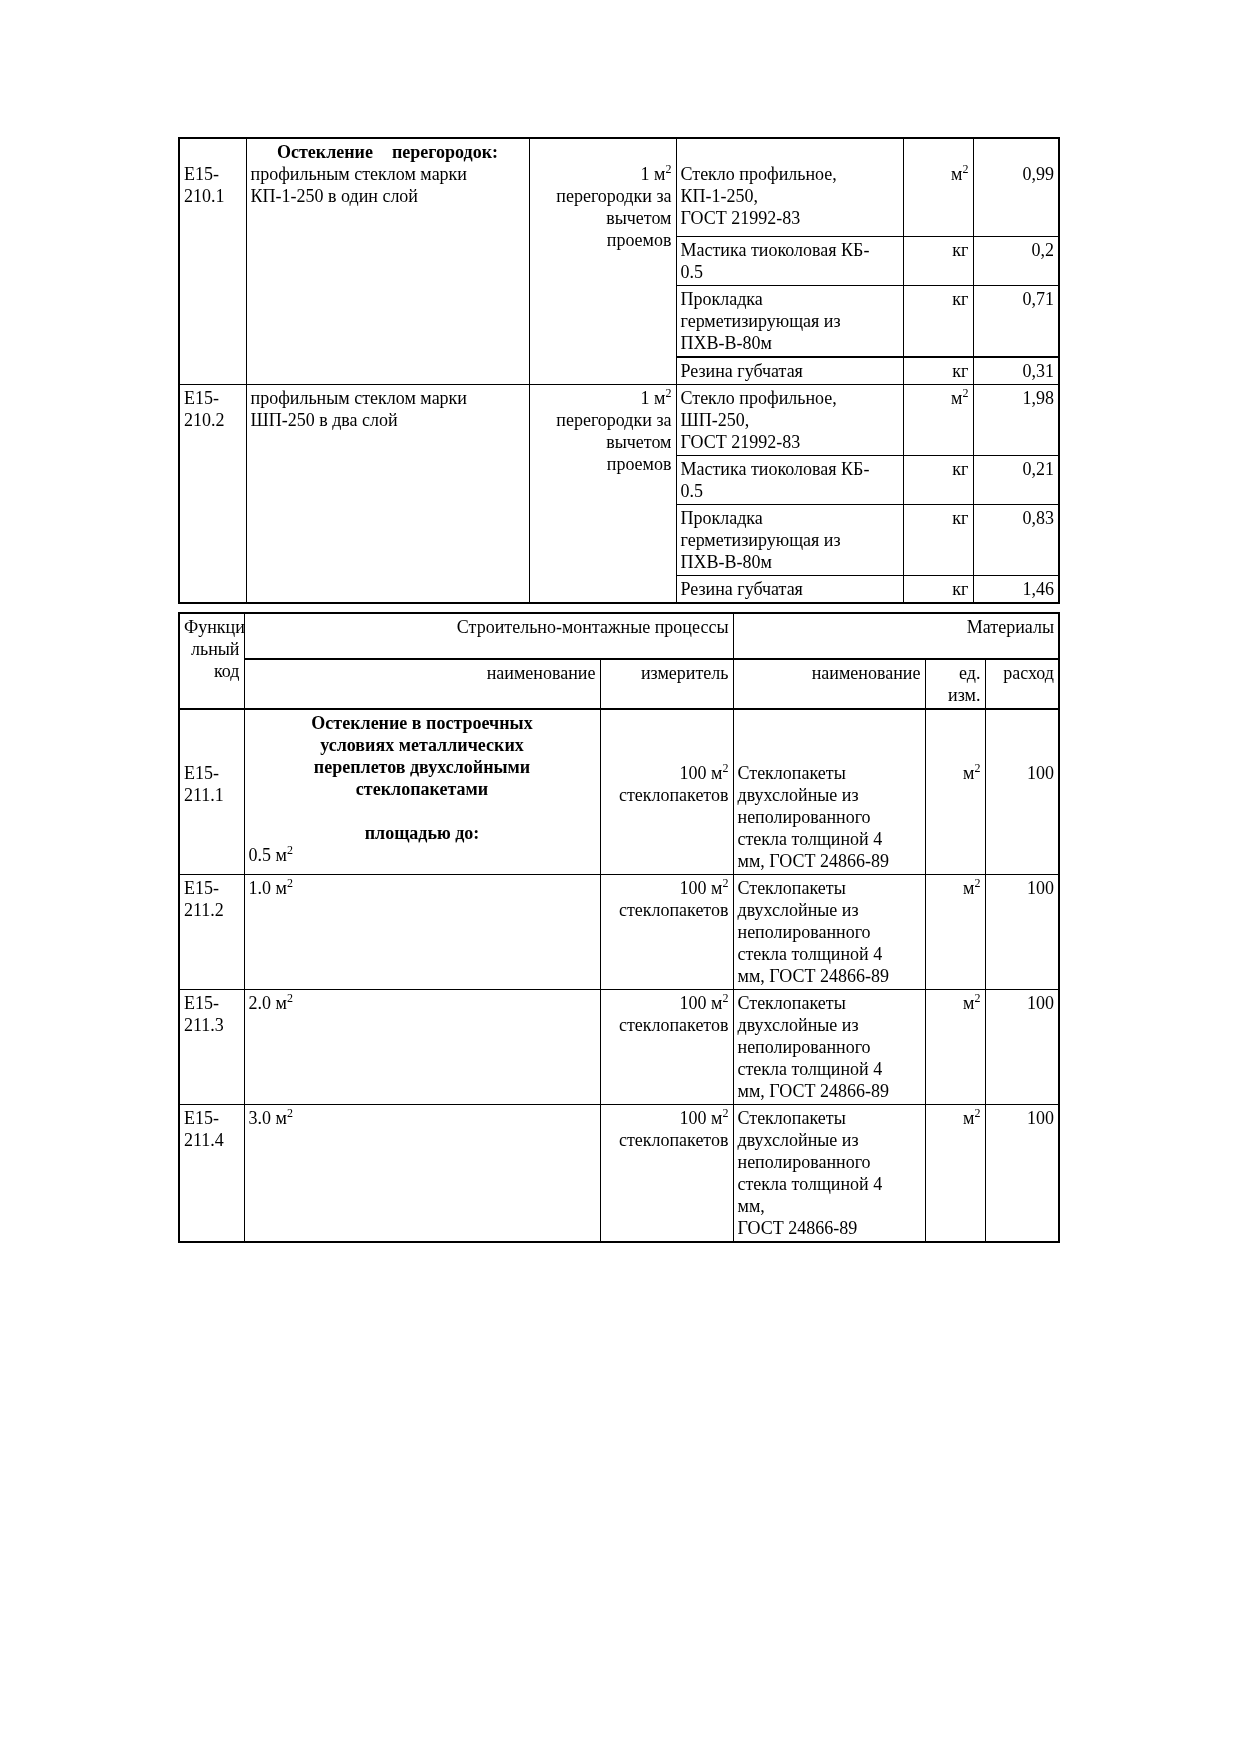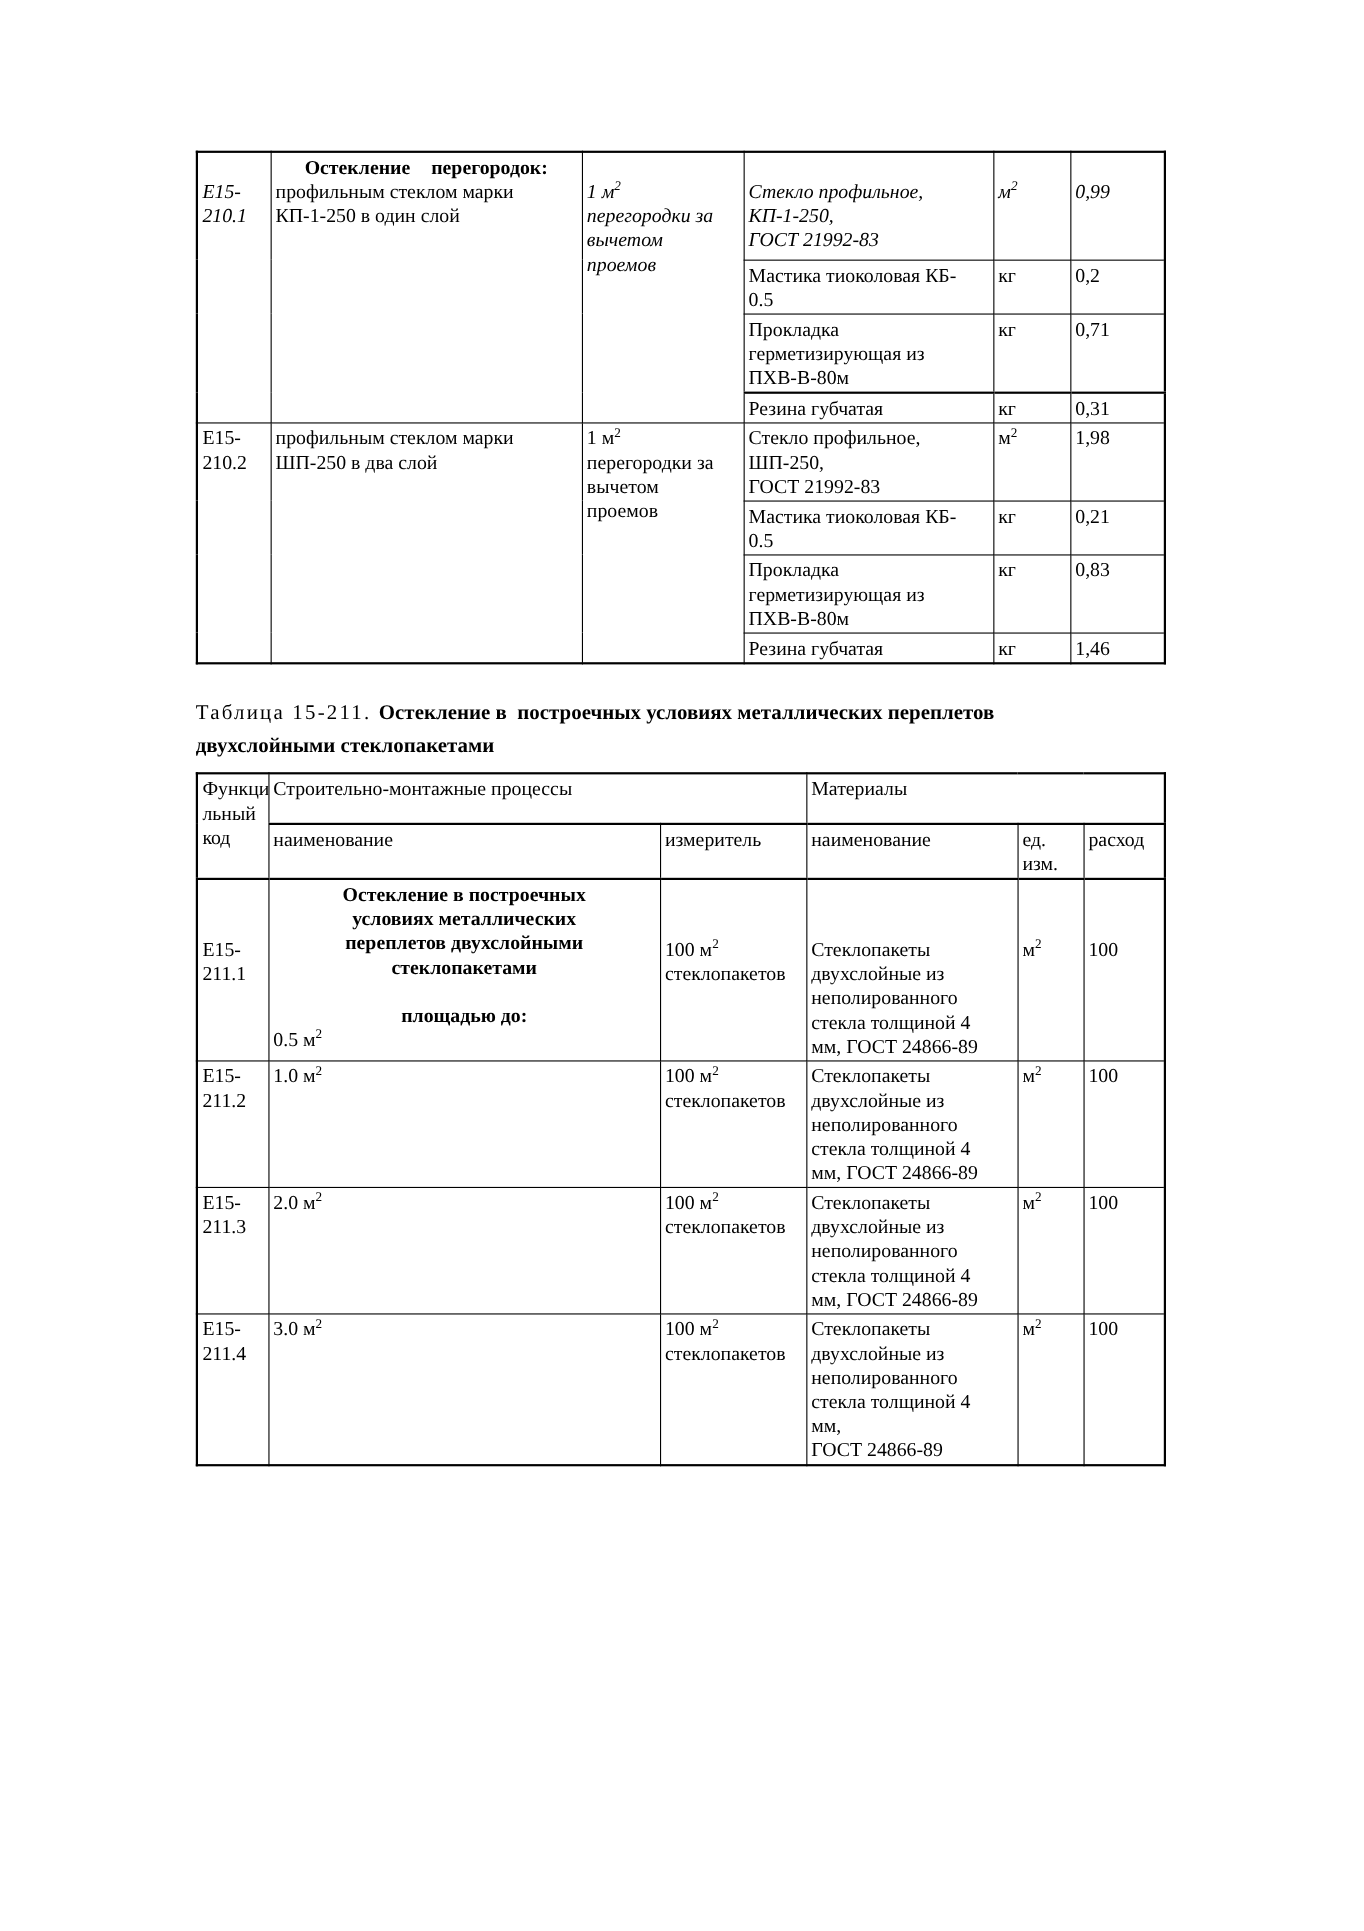--- a/index.html
+++ b/index.html
@@ -29,7 +29,7 @@
   .i  { font-style: italic; }
   .prewrap { white-space: pre-wrap; }
   sup.sp { font-size: 12px; line-height: 0; }
-  .pt1   { padding-top: 24px; font-style: italic; }   
+  .pt1   { padding-top: 24px; }   
   .ptbig { padding-top: 52px; }  
   .bt2 { border-top: 2px solid #000; }
   .bb2 { border-bottom: 2px solid #000; }

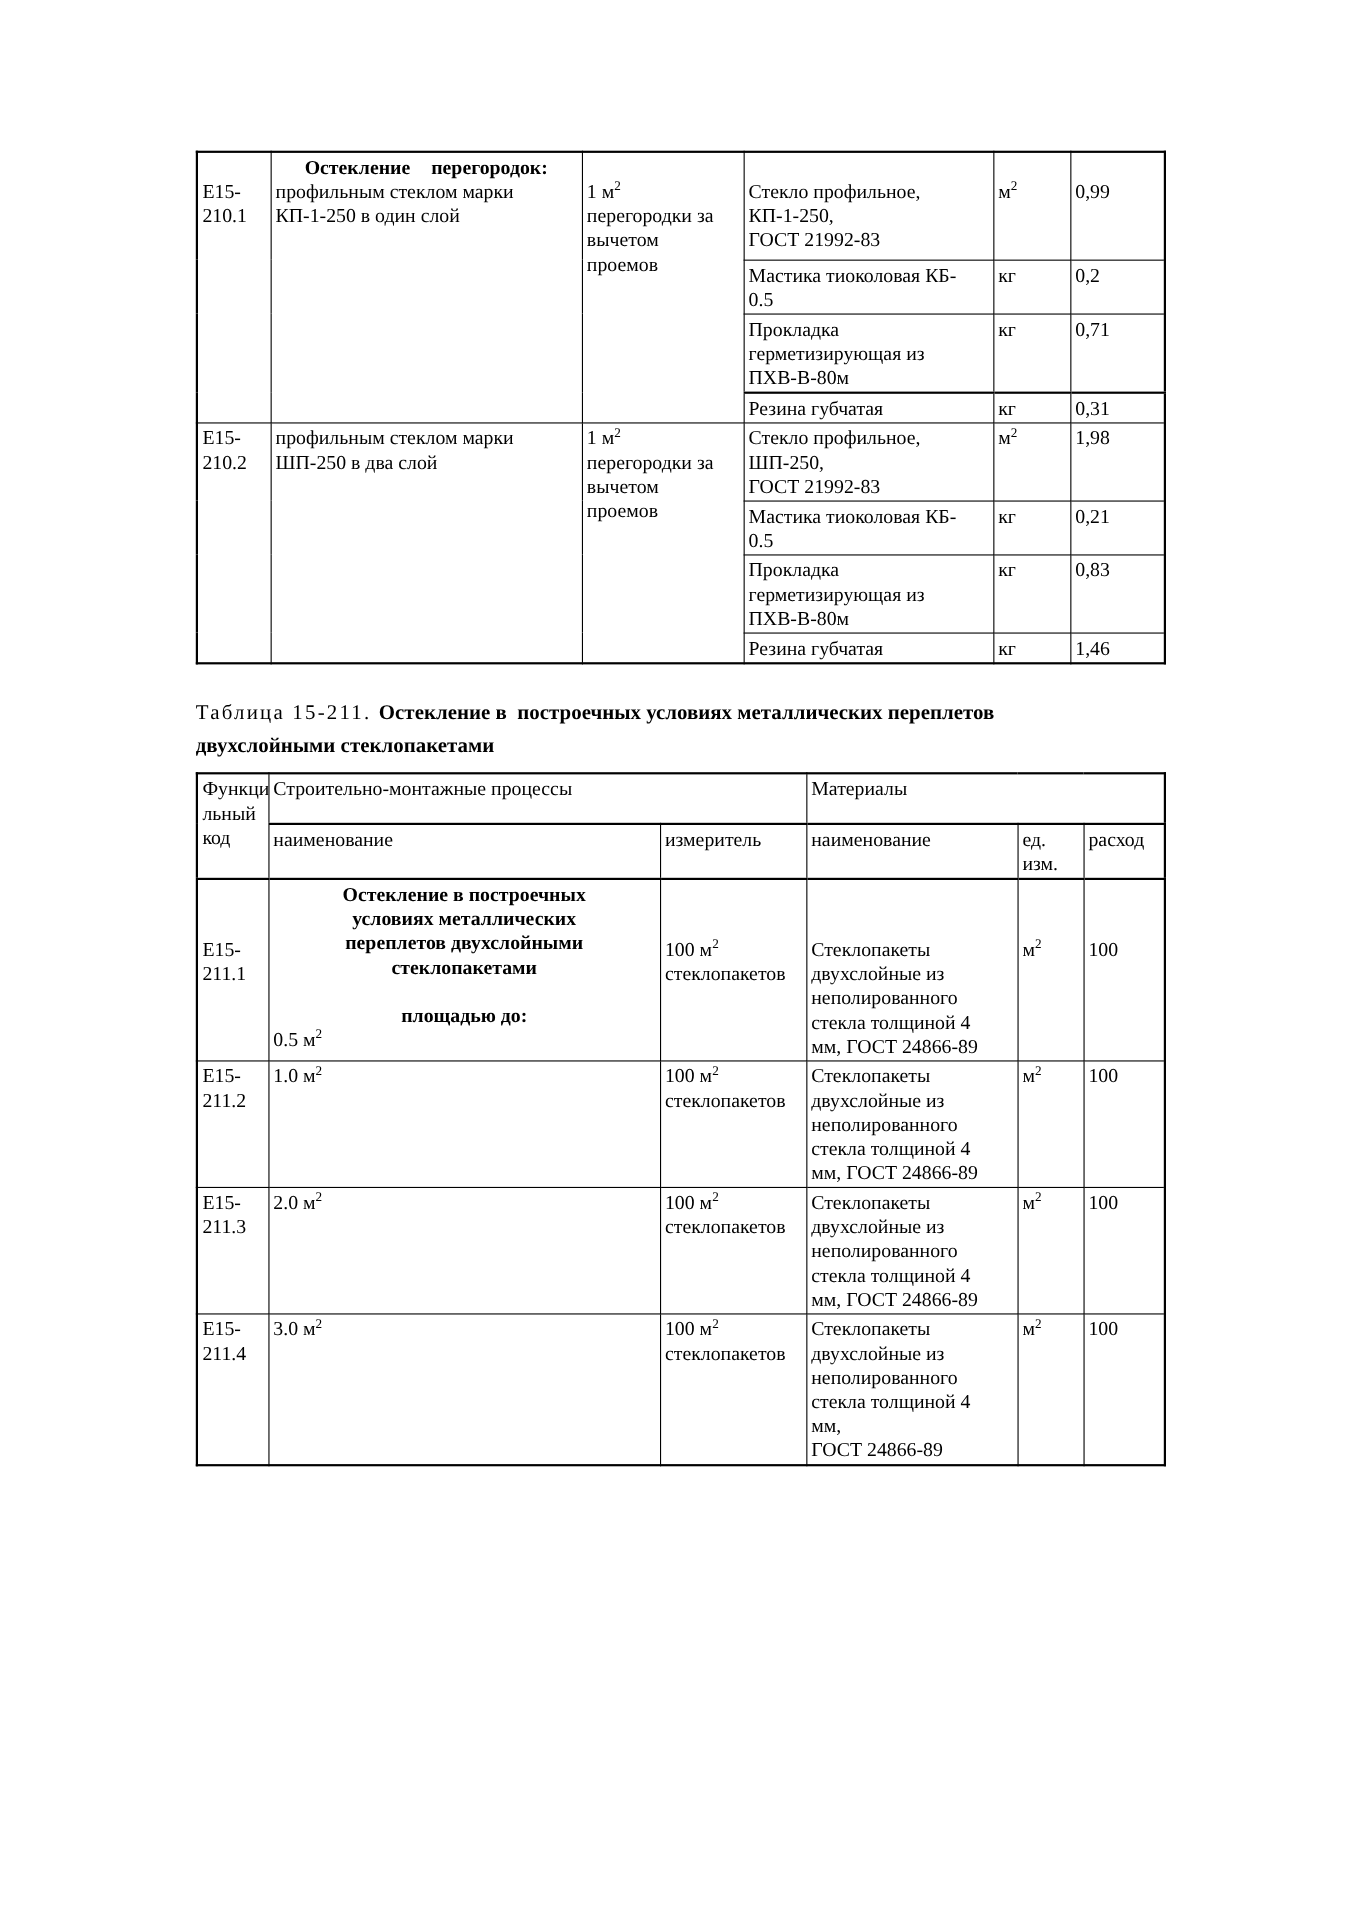--- a/index.html
+++ b/index.html
@@ -24,7 +24,7 @@
     box-sizing: border-box;
     overflow: hidden;
   }
-  .c  { text-align: left; }
+  .c  { text-align: right; }
   .b  { font-weight: bold; text-align: center; }
   .i  { font-style: italic; }
   .prewrap { white-space: pre-wrap; }

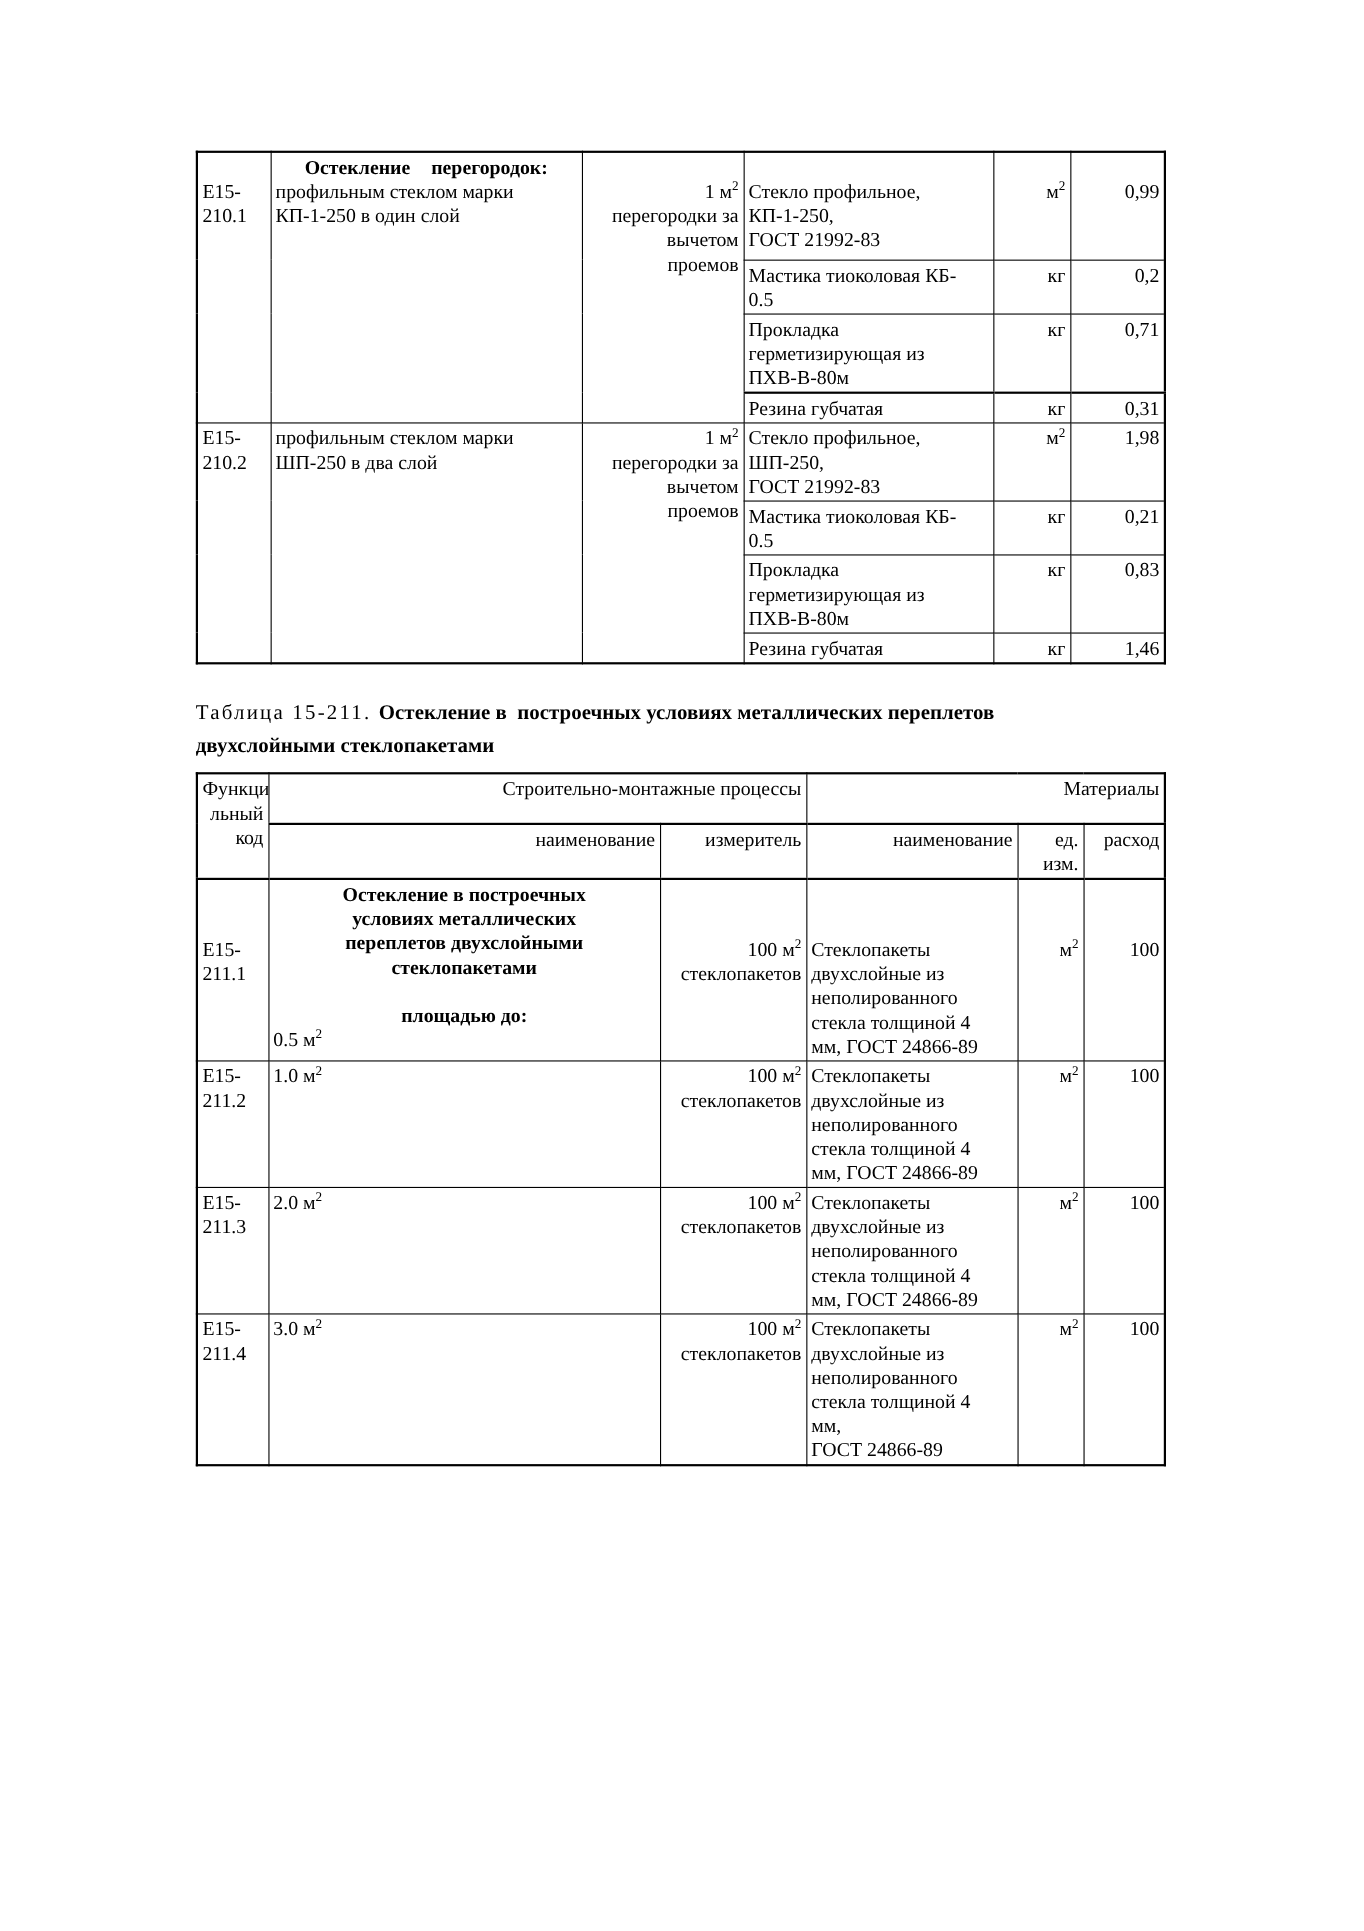--- a/index.html
+++ b/index.html
@@ -177,10 +177,6 @@
     </tbody>
   </table>
 
-  <div class="heading">
-    <span class="pfx">Таблица 15-211. </span><span class="b prewrap">Остекление в  построечных условиях металлических переплетов
-двухслойными стеклопакетами</span>
-  </div>
 
   <div class="sostav">
   </div>

